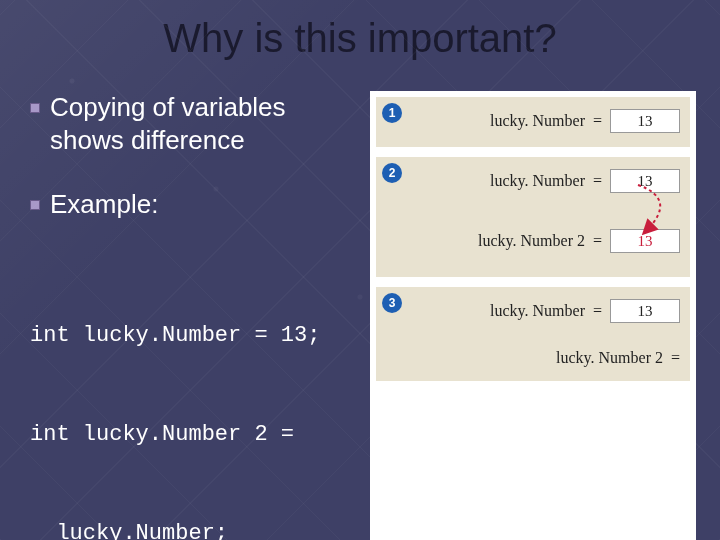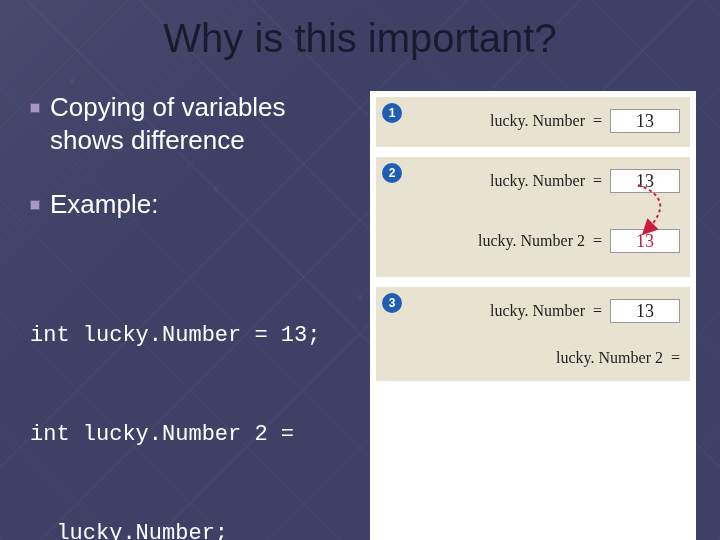--- a/index.html
+++ b/index.html
@@ -119,7 +119,7 @@
     display: flex;
     align-items: center;
     justify-content: center;
-    font-size: 18px;
+    font-size: 15px;
     color: #222;
   }
   .var-box.red { color: #c81e3c; }

